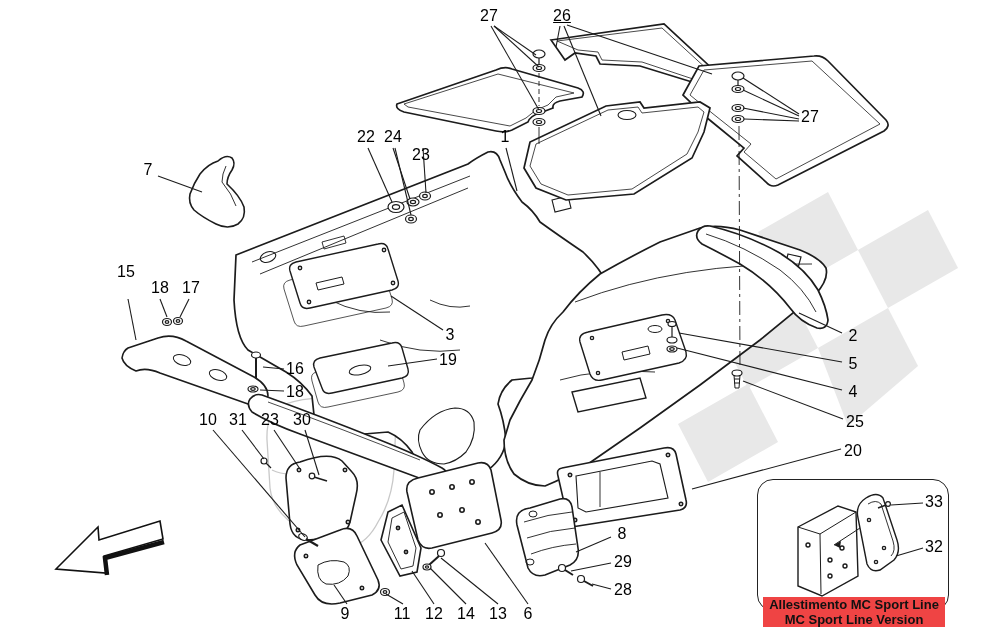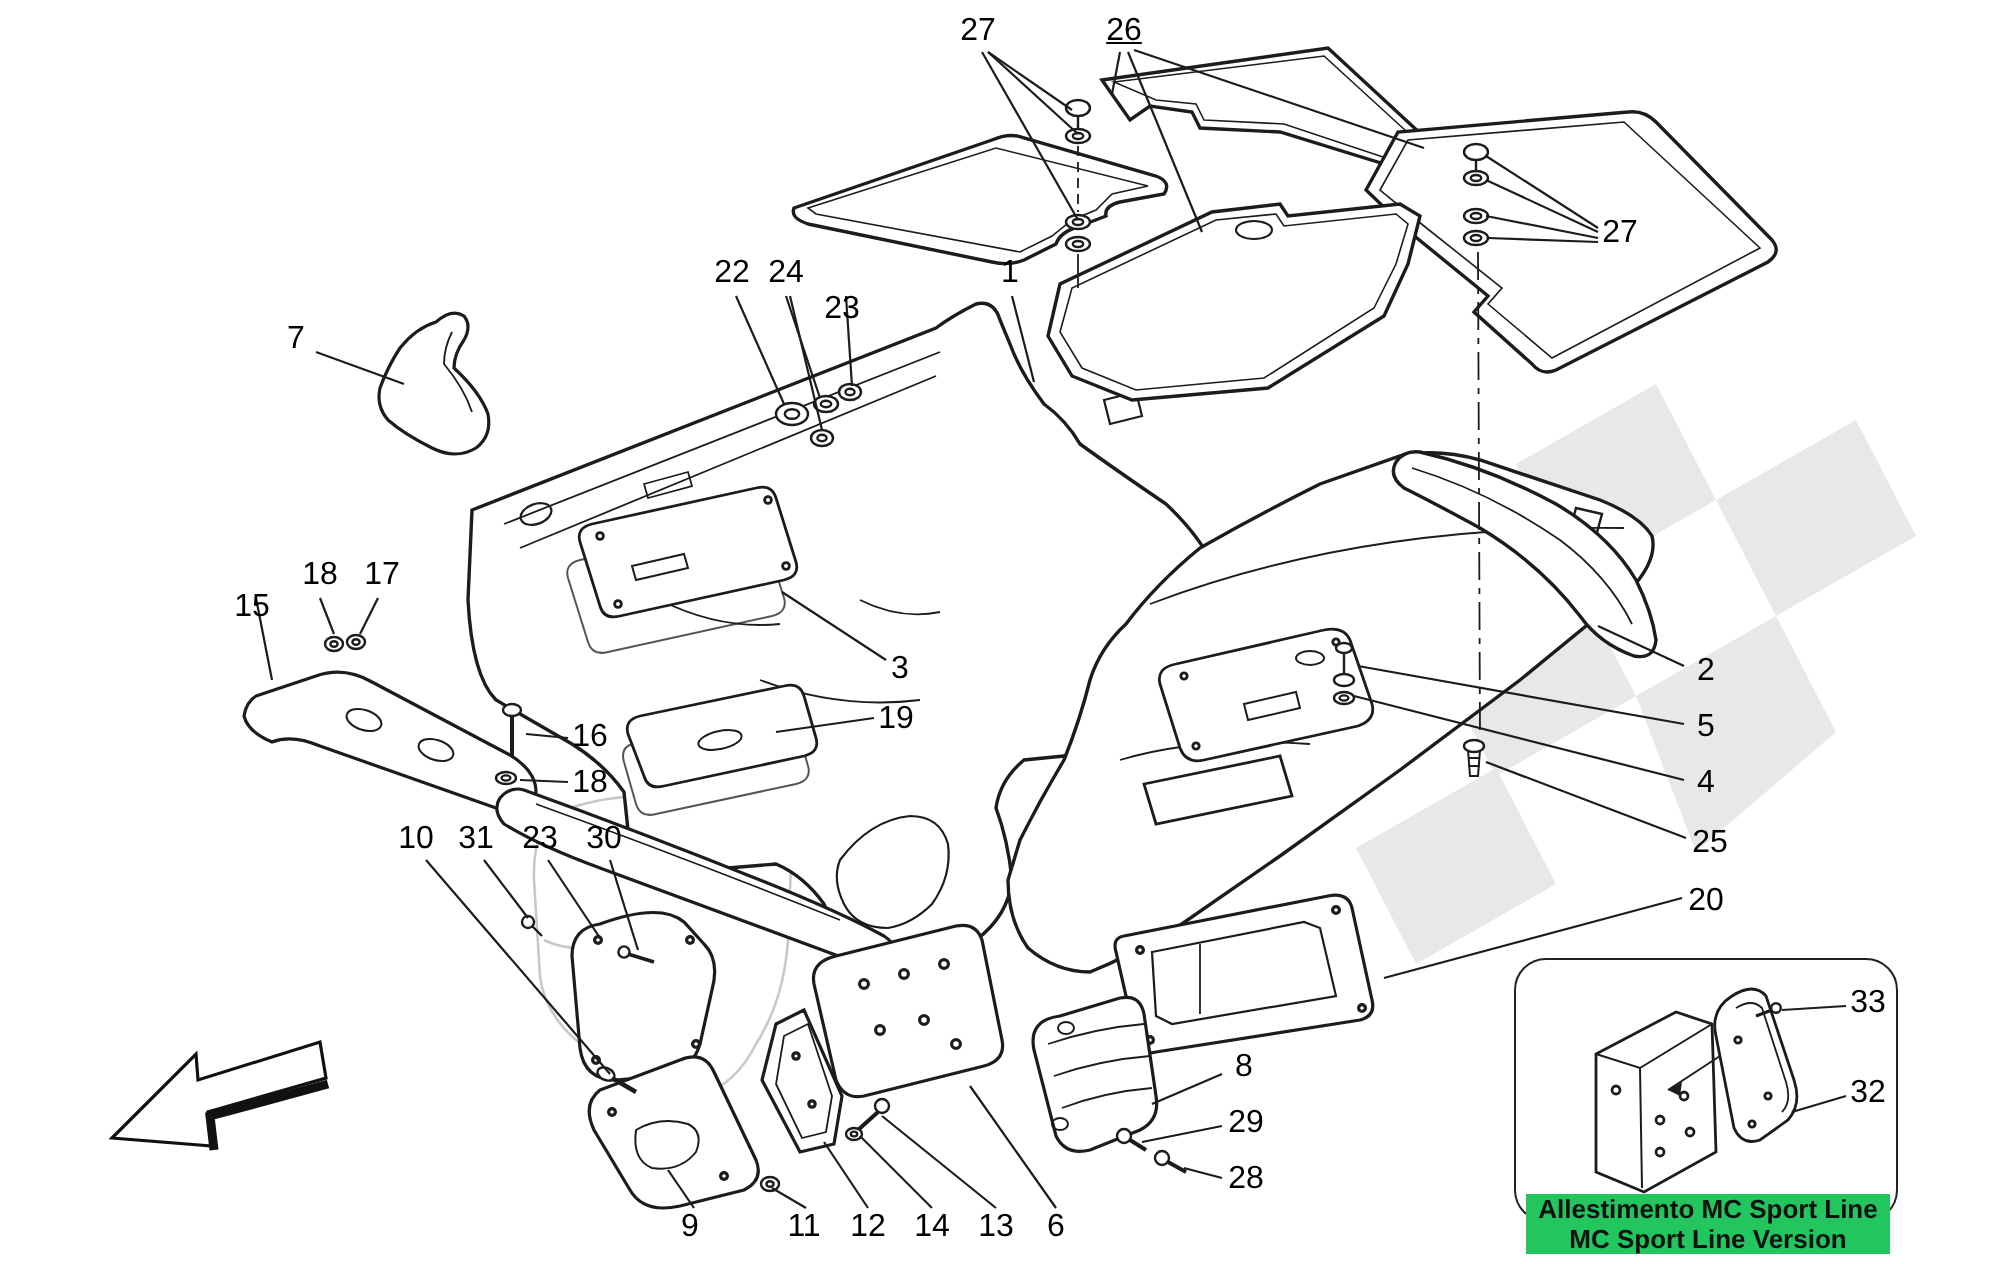--- a/index.html
+++ b/index.html
@@ -324,7 +324,7 @@
       <div class="callout" style="left: 421px; top: 155px;">23</div>
       <div class="callout" style="left: 505px; top: 137px;">1</div>
       <div class="callout" style="left: 148px; top: 170px;">7</div>
-      <div class="callout" style="left: 126px; top: 304px; text-align: right;">15</div>
+      <div class="callout" style="left: 126px; top: 272px; text-align: right;">15</div>
       <div class="callout" style="left: 160px; top: 288px;">18</div>
       <div class="callout" style="left: 191px; top: 288px;">17</div>
       <div class="callout" style="left: 853px; top: 336px;">2</div>

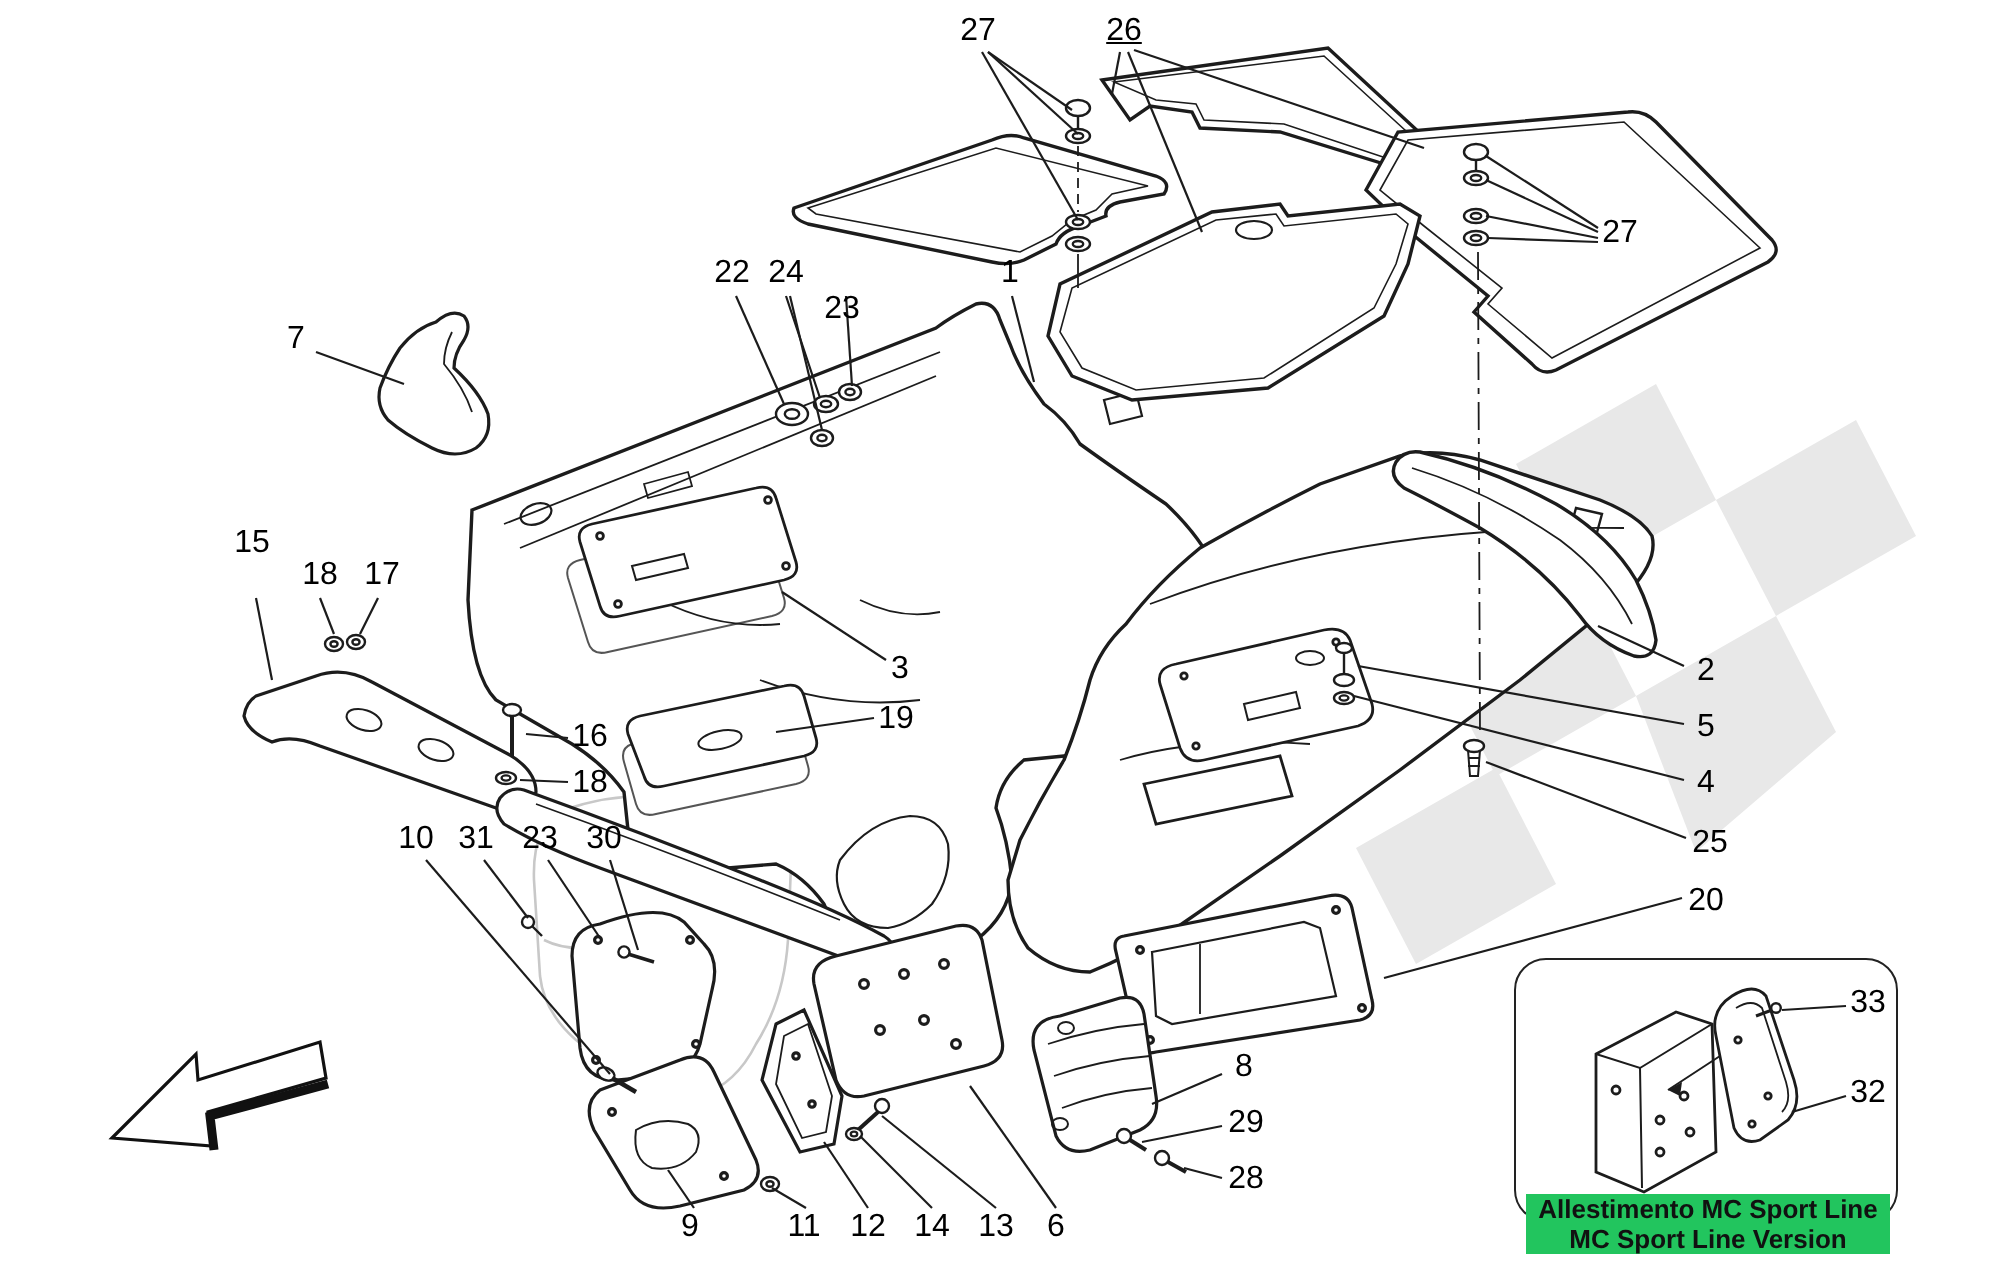--- a/index.html
+++ b/index.html
@@ -17,7 +17,7 @@
   .insert-box{position:absolute;z-index:0;left:757px;top:479px;width:192px;height:132px;
               border:1.6px solid #222;border-radius:16px;background:#fff;box-sizing:border-box;}
   .insert-caption{position:absolute;z-index:3;left:763px;top:597px;width:182px;text-align:center;
-                  background:#22c55e;font-weight:bold;font-size:13px;line-height:15px;color:#111;}
+                  background:#ef4444;font-weight:bold;font-size:13px;line-height:15px;color:#111;}
 </style>
 </head>
 <body>

